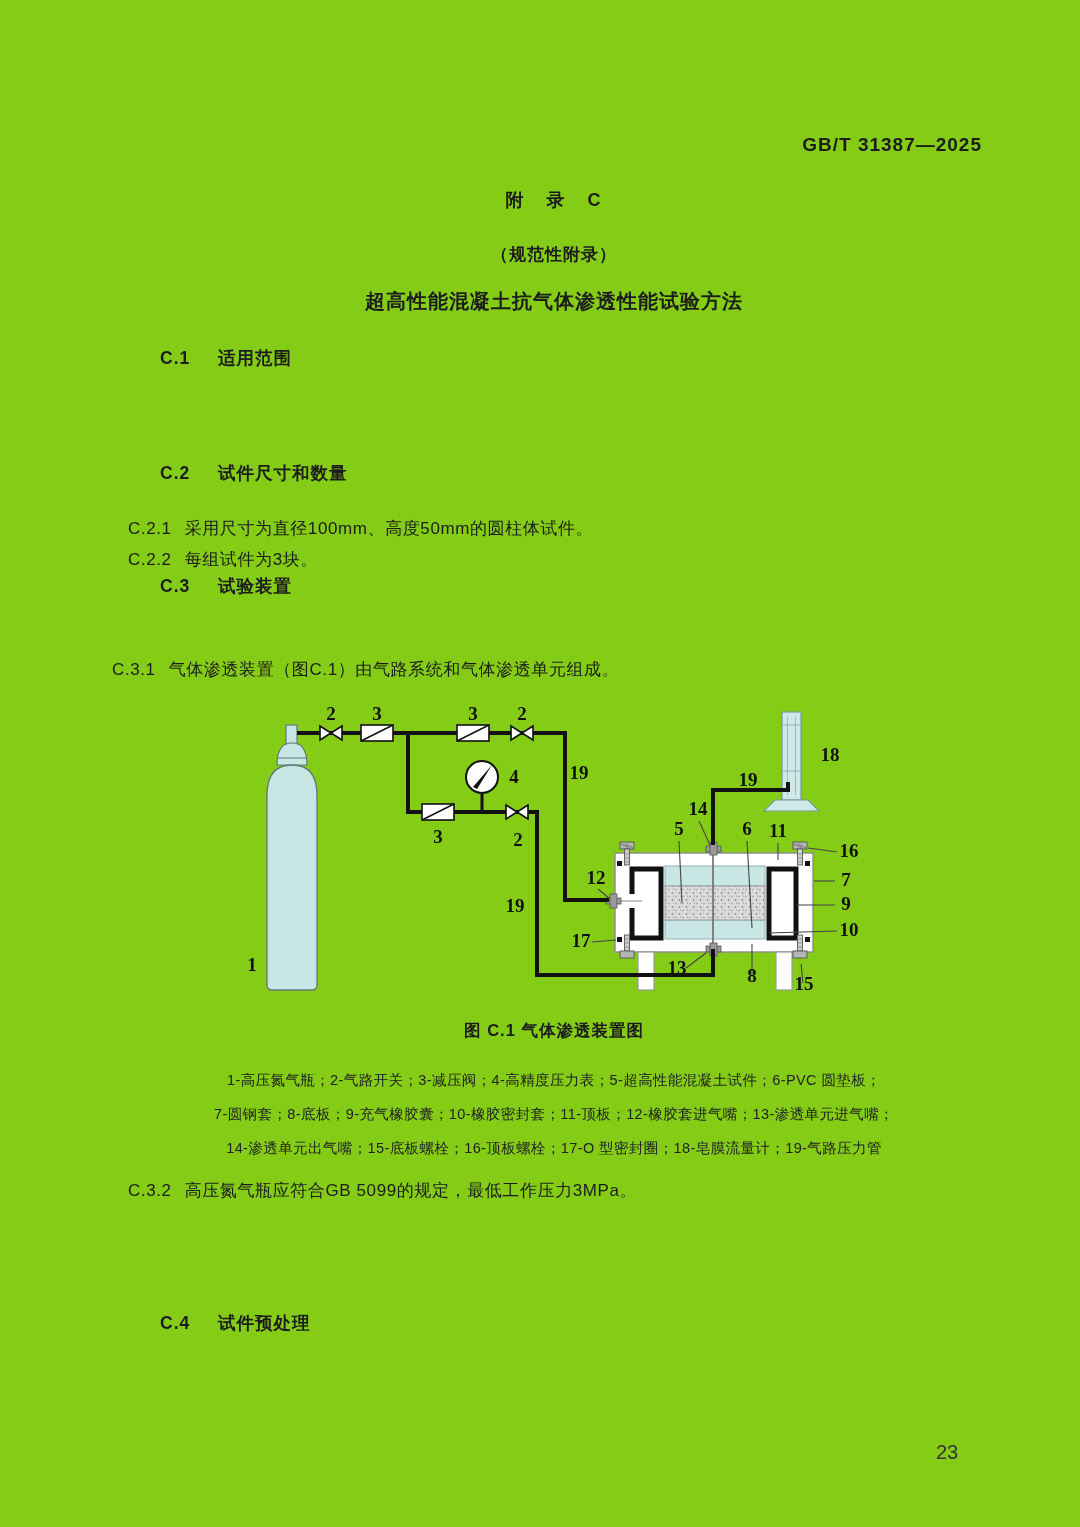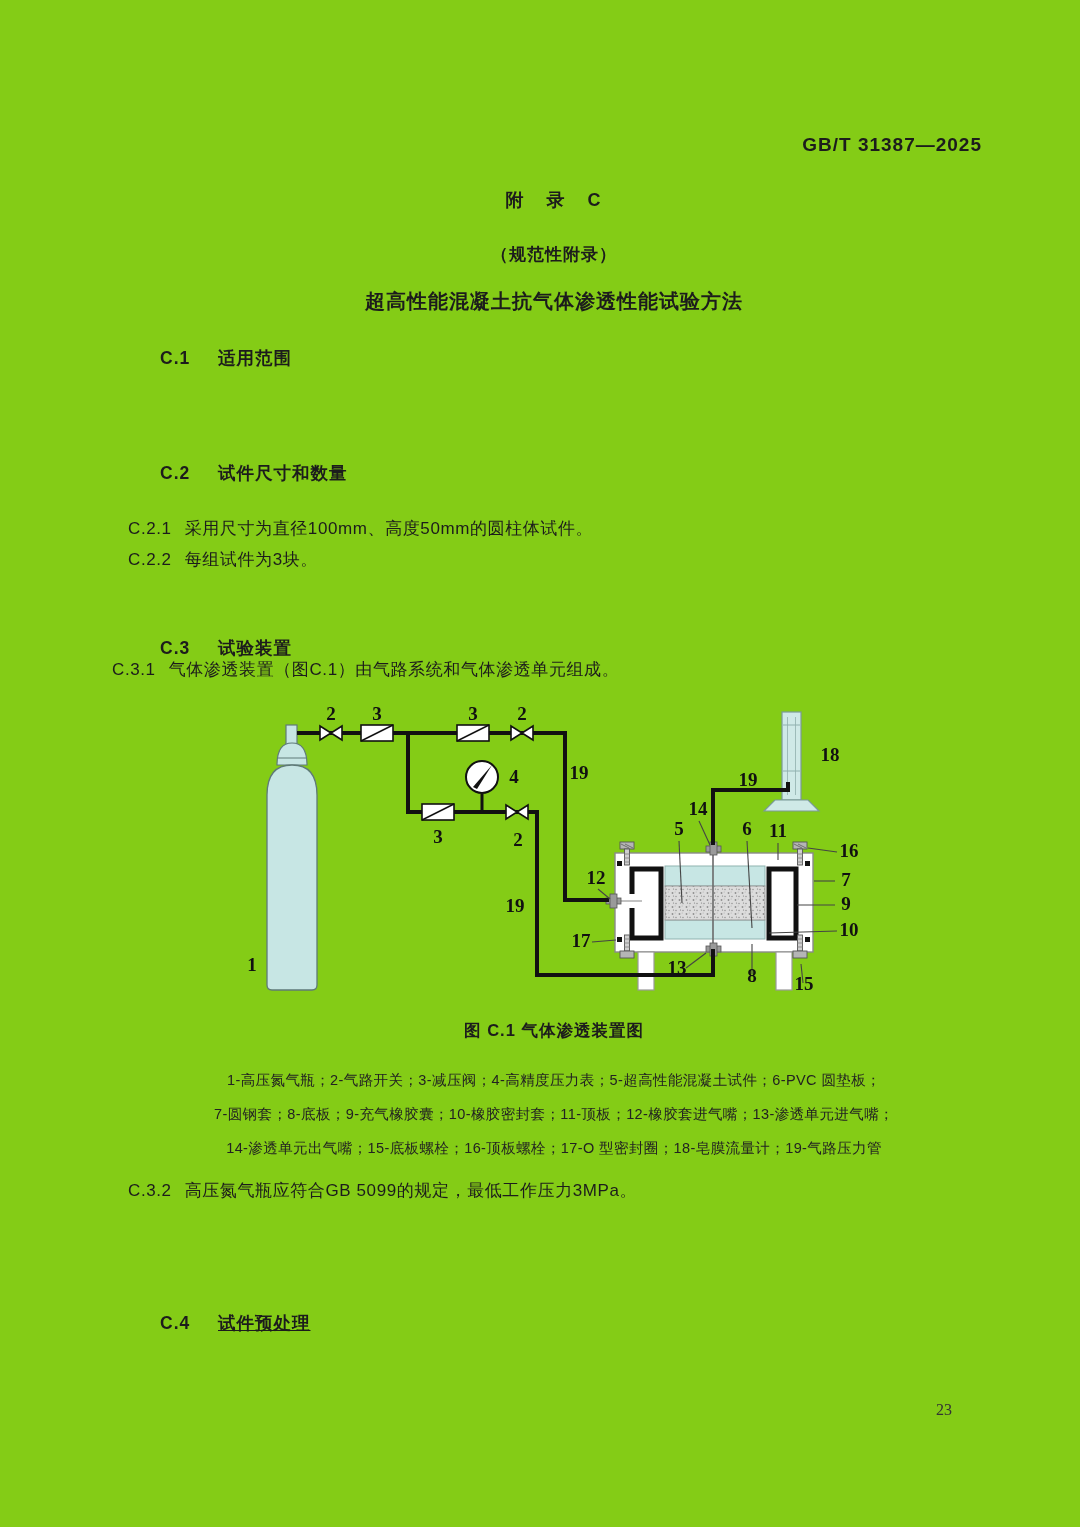--- a/index.html
+++ b/index.html
@@ -41,7 +41,7 @@
   <div class="abs para" style="top:517px;left:128px;"><span class="p-num">C.2.1</span><span>采用尺寸为直径100mm、高度50mm的圆柱体试件。</span></div>
   <div class="abs para" style="top:548px;left:128px;"><span class="p-num">C.2.2</span><span>每组试件为3块。</span></div>
 
-  <div class="abs sec" style="top:636px;left:128px;"><span class="h-num">C.3</span><span>试验装置</span></div>
+  <div class="abs sec" style="top:574px;left:128px;"><span class="h-num">C.3</span><span>试验装置</span></div>
   <div class="abs para" style="top:658px;left:112px;text-align:right;"><span class="p-num">C.3.1</span><span>气体渗透装置（图C.1）由气路系统和气体渗透单元组成。</span></div>
 
   <svg class="abs" style="top:695px;left:230px;" width="640" height="310" viewBox="0 0 640 310">

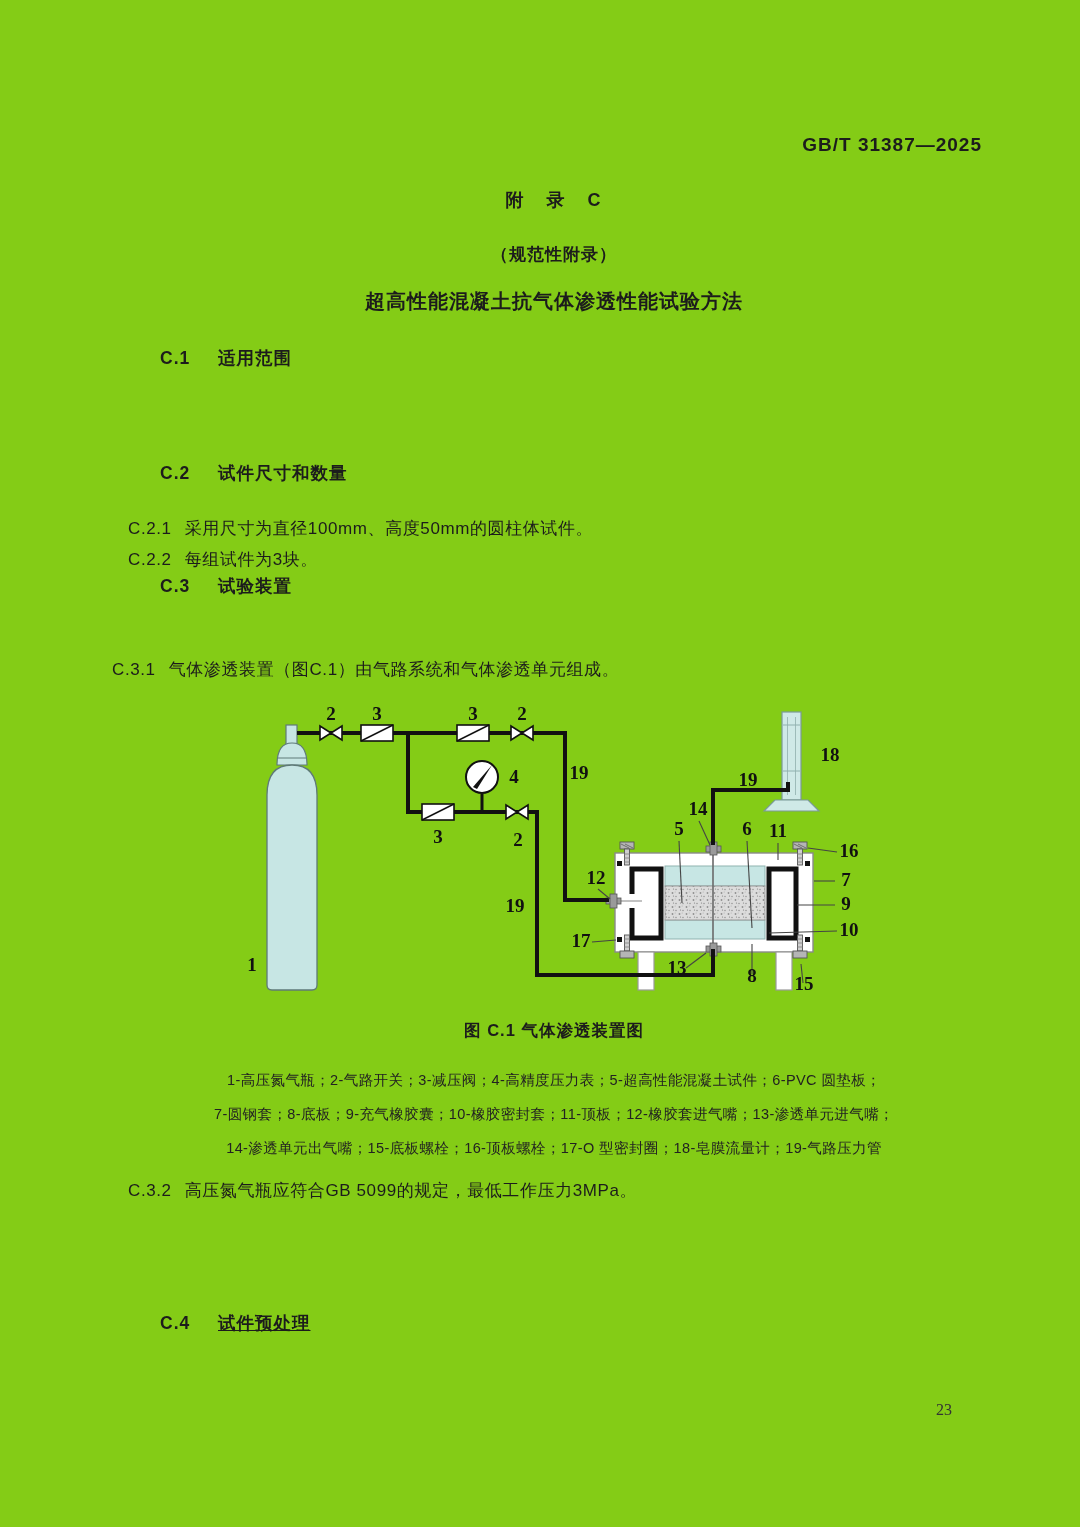--- a/index.html
+++ b/index.html
@@ -218,7 +218,7 @@
 
   <div class="abs para" style="top:1179px;left:128px;"><span class="p-num">C.3.2</span><span>高压氮气瓶应符合GB 5099的规定，最低工作压力3MPa。</span></div>
 
-  <div class="abs sec" style="top:1311px;left:128px;text-decoration:underline;"><span class="h-num">C.4</span><span>试件预处理</span></div>
+  <div class="abs sec" style="top:1311px;left:128px;"><span class="h-num">C.4</span><span>试件预处理</span></div>
 
   <div class="abs pageno" style="top:1401px;left:936px;">23</div>
 

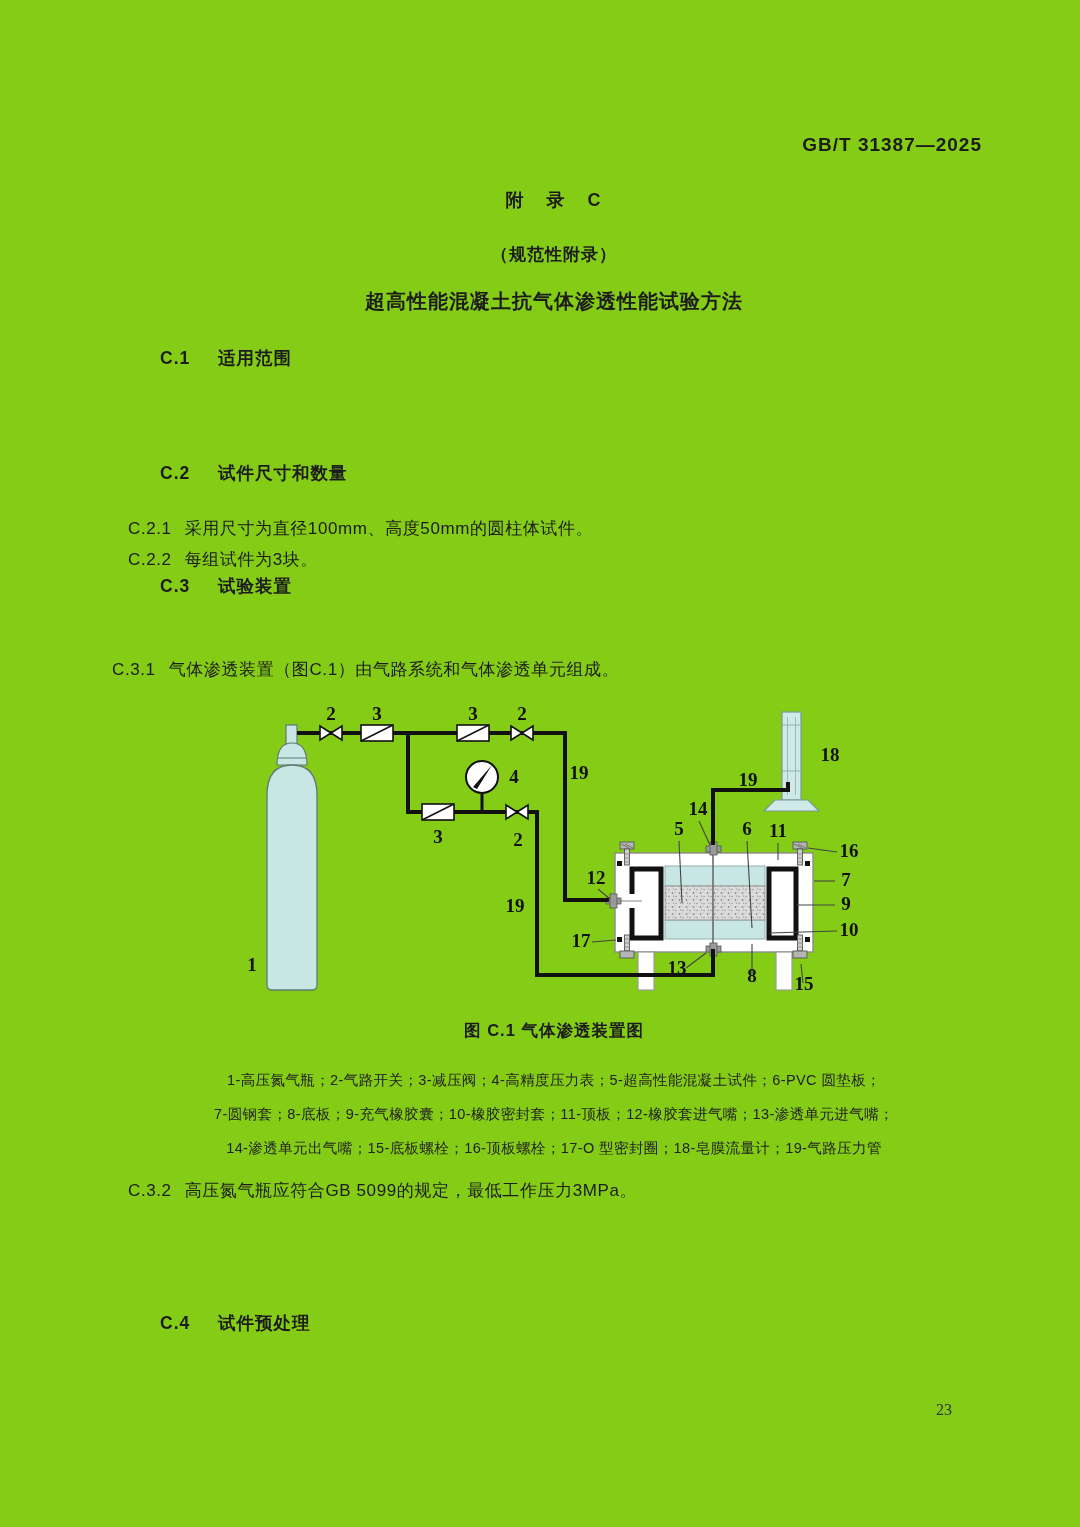--- a/index.html
+++ b/index.html
@@ -20,7 +20,7 @@
   .para .p-num{margin-right:13px;}
   .cap{font-size:16.5px;font-weight:700;letter-spacing:1px;}
   .legend{font-size:14.5px;letter-spacing:0.4px;color:#222;}
-  .pageno{font-size:16px;font-family:Liberation Serif, serif;color:#333;}
+  .pageno{font-size:20px;font-family:Liberation Sans, sans-serif;color:#333;margin-top:40px;}
   .dlabel{font-family:"Liberation Serif", serif;font-weight:700;font-size:19px;fill:#111;}
   svg text{user-select:none;}
 </style>

